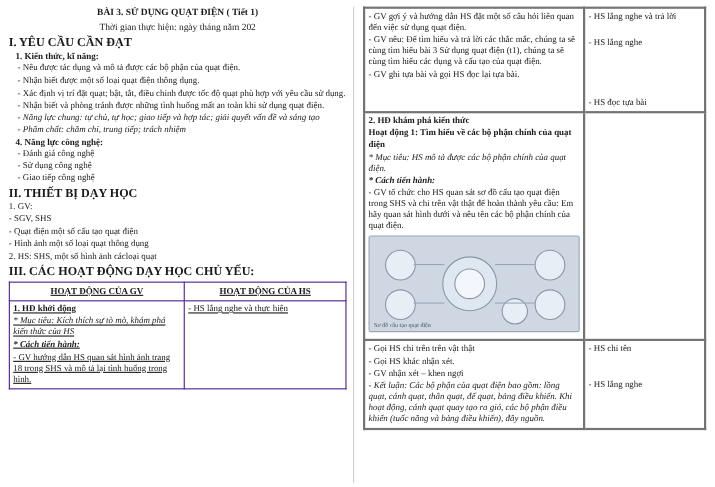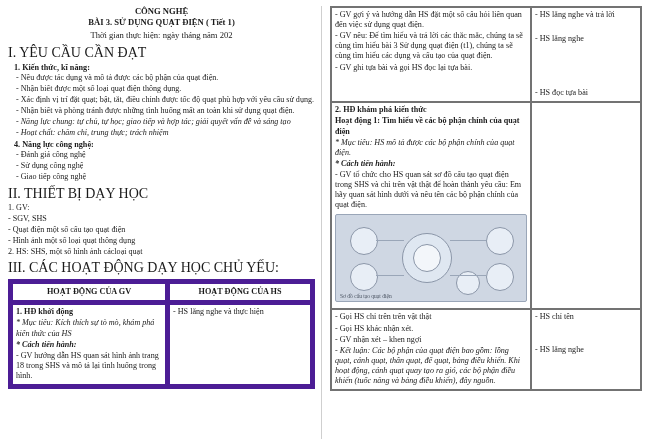--- a/index.html
+++ b/index.html
@@ -112,7 +112,6 @@
   <div class="col col-left">
 
     <div class="title-block">
-      <div class="center title-main">CÔNG NGHỆ</div>
       <div class="center title-main">BÀI 3. SỬ DỤNG QUẠT ĐIỆN ( Tiết 1)</div>
       <div class="center meta">Thời gian thực hiện: ngày      tháng      năm 202</div>
     </div>

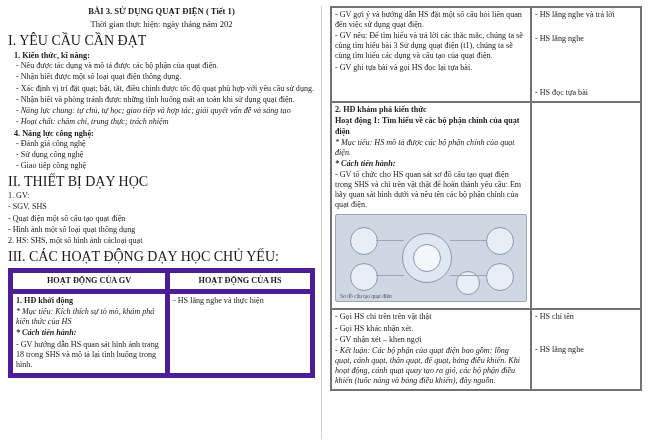--- a/index.html
+++ b/index.html
@@ -38,7 +38,7 @@
   .meta{font-size:7.6px;margin-top:2px;margin-bottom:3px;}
 
   h1.sec{
-    font-size:14px;font-weight:normal;margin:3px 0 1px 0;
+    font-size:11px;font-weight:bold;margin:3px 0 1px 0;
   }
   .lvl2{font-size:8.2px;font-weight:bold;margin:2px 0 1px 0;padding-left:6px;}
   p{margin:0 0 1px 0;font-size:8.1px;line-height:1.25;}

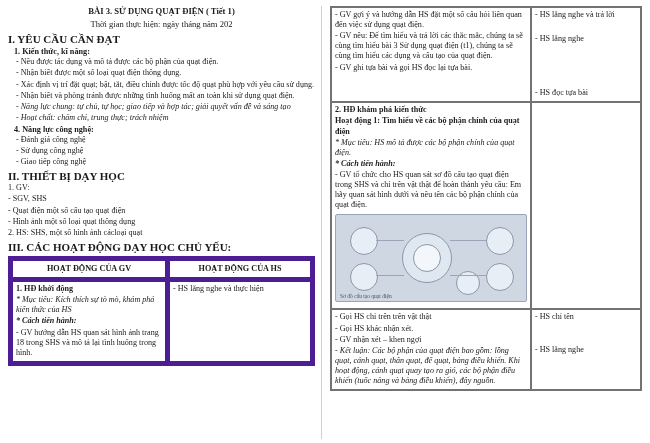--- a/index.html
+++ b/index.html
@@ -125,7 +125,7 @@
     <p class="ind">- Nhận biết và phòng tránh được những tình huống mất an toàn khi sử dụng quạt điện.</p>
 
     <p class="ind i">- Năng lực chung: tự chủ, tự học; giao tiếp và hợp tác; giải quyết vấn đề và sáng tạo</p>
-    <p class="ind i">- Hoạt chất: chăm chỉ, trung thực; trách nhiệm</p>
+    <p class="ind i">- Phẩm chất: chăm chỉ, trung tiếp; trách nhiệm</p>
 
     <div class="lvl2">4. Năng lực công nghệ:</div>
     <p class="ind">- Đánh giá công nghệ</p>

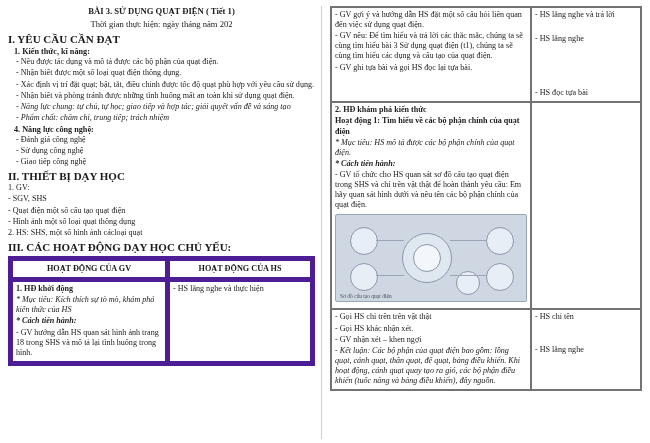--- a/index.html
+++ b/index.html
@@ -48,11 +48,12 @@
     width:100%;border-collapse:collapse;margin-top:3px;
   }
   table.act td,table.act th{
-    border:5px solid #4c1d95;
+    border:1px solid #4c1d95;
     vertical-align:top;
     padding:2px 3px;
     font-size:8.1px;
     line-height:1.25;
+    text-decoration:underline;
   }
   table.act th{
     text-align:center;font-weight:bold;font-size:8.2px;padding:3px 2px;

